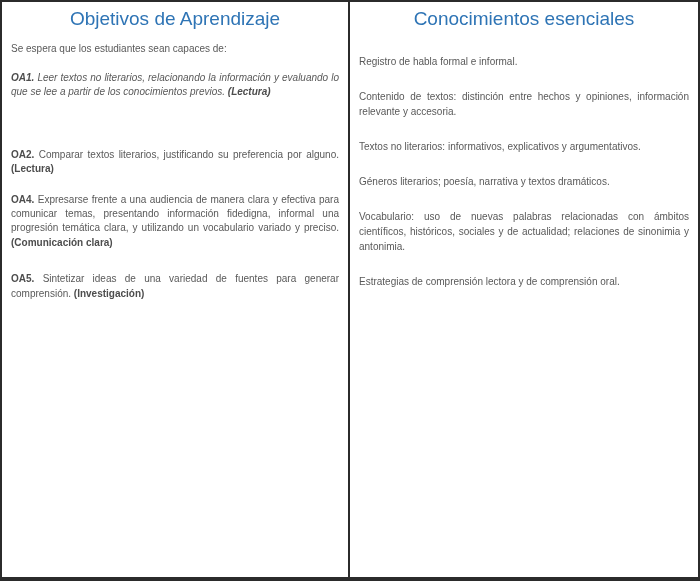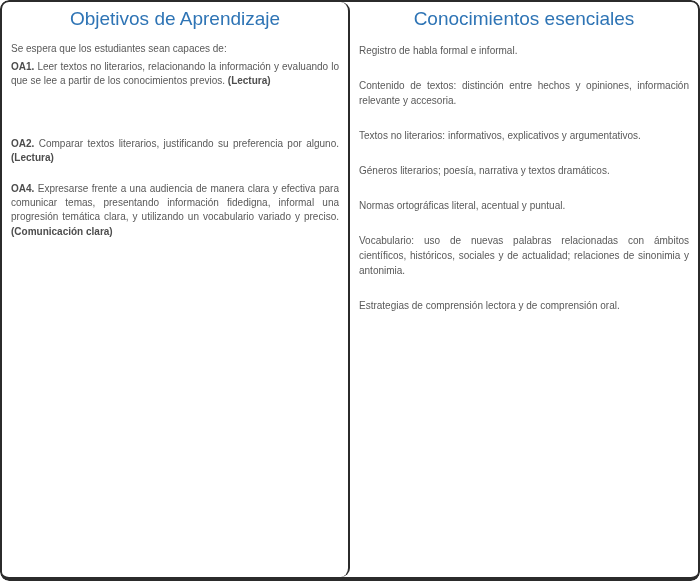--- a/index.html
+++ b/index.html
@@ -2,7 +2,7 @@
 <html><head>
 <meta charset="utf-8">
 <style>
-  * { box-sizing: border-box; border-radius: 9px; }
+  * { box-sizing: border-box; }
   html, body { margin: 0; padding: 0; background: #fff; }
   .page {
     width: 700px; height: 581px;

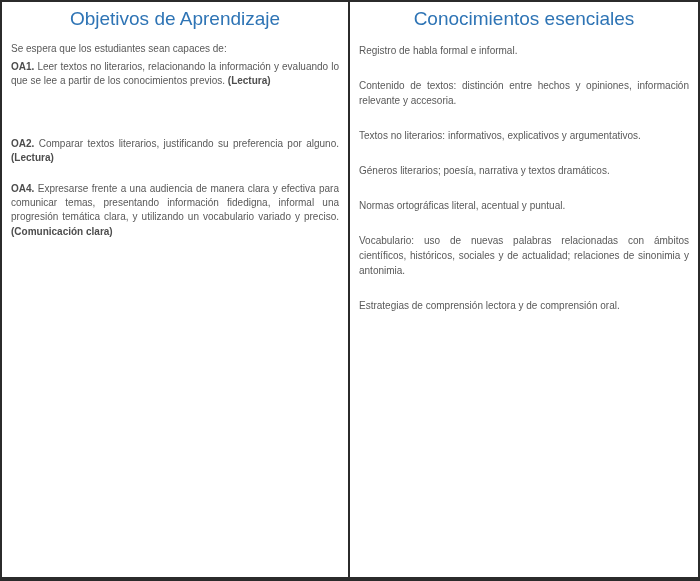--- a/index.html
+++ b/index.html
@@ -48,7 +48,7 @@
   .col-left .oa5     { margin-top: 22px; }
   
   .col-right .para   { margin-top: 20px; line-height: 1.5; }
-  .col-right .para:first-of-type { margin-top: 9px; }
+  .col-right .para:first-of-type { margin-top: 20px; }
 </style>
 </head>
 <body>

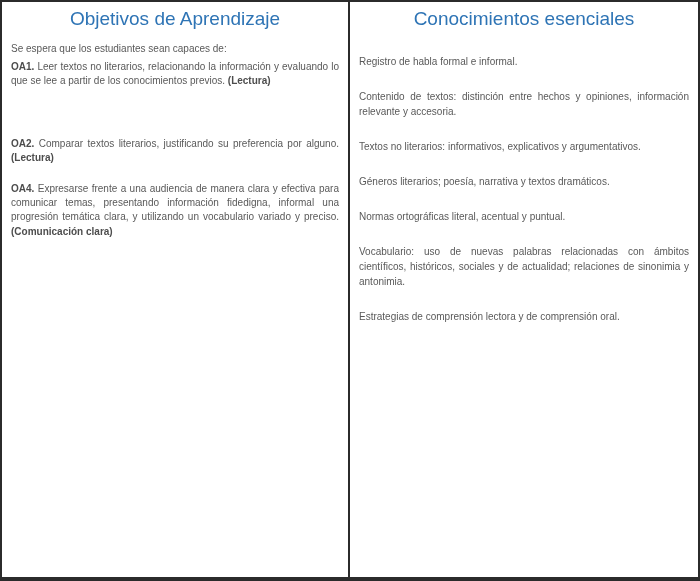--- a/index.html
+++ b/index.html
@@ -41,7 +41,7 @@
   .para b { font-weight: 700; color: #4d4d4d; }
   
   .col-left .intro   { margin-top: 8px; }
-  .col-left .oa1     { margin-top: 4px; }
+  .col-left .oa1     { margin-top: 15px; font-style: italic; }
   .col-left .oa2     { margin-top: 48px; }
   .col-left .oa3     { margin-top: 37px; }
   .col-left .oa4     { margin-top: 16px; }

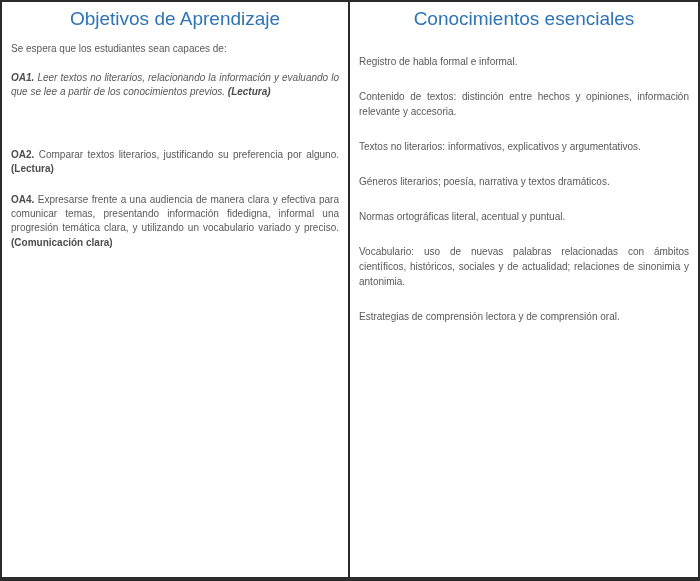--- a/index.html
+++ b/index.html
@@ -75,7 +75,6 @@
       <p class="para">Contenido de textos: distinción entre hechos y opiniones, información relevante y accesoria.</p>
       <p class="para">Textos no literarios: informativos, explicativos y argumentativos.</p>
       <p class="para">Géneros literarios; poesía, narrativa y textos dramáticos.</p>
-      <p class="para">Normas ortográficas literal, acentual y puntual.</p>
       <p class="para">Vocabulario: uso de nuevas palabras relacionadas con ámbitos científicos, históricos, sociales y de actualidad; relaciones de sinonimia y antonimia.</p>
       <p class="para">Estrategias de comprensión lectora y de comprensión oral.</p>
     </div>

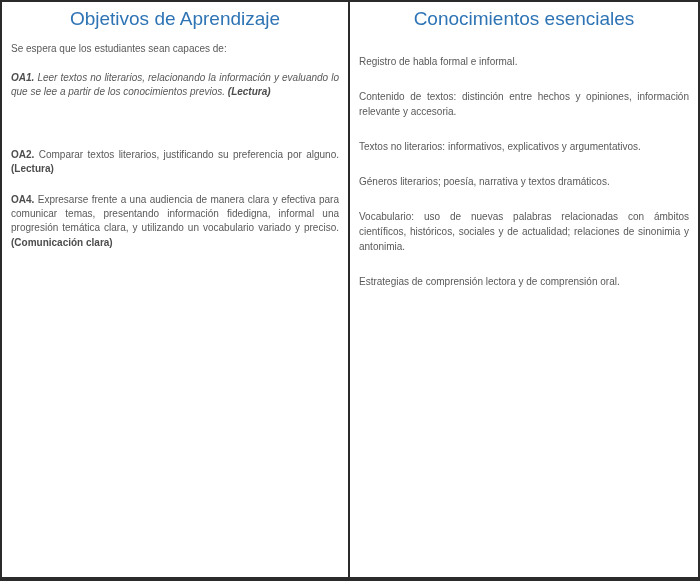--- a/index.html
+++ b/index.html
@@ -67,6 +67,7 @@
 
       <p class="para oa4"><b>OA4.</b> <span>Expresarse frente a una audiencia de manera clara y efectiva para comunicar temas, presentando información fidedigna, informal una progresión temática clara, y utilizando un vocabulario variado y preciso.</span> <b>(Comunicación clara)</b></p>
 
+      <p class="para oa5"><b>OA5.</b> <span>Sintetizar ideas de una variedad de fuentes para generar comprensión.</span> <b>(Investigación)</b></p>
     </div>
 
     <div class="col col-right">

